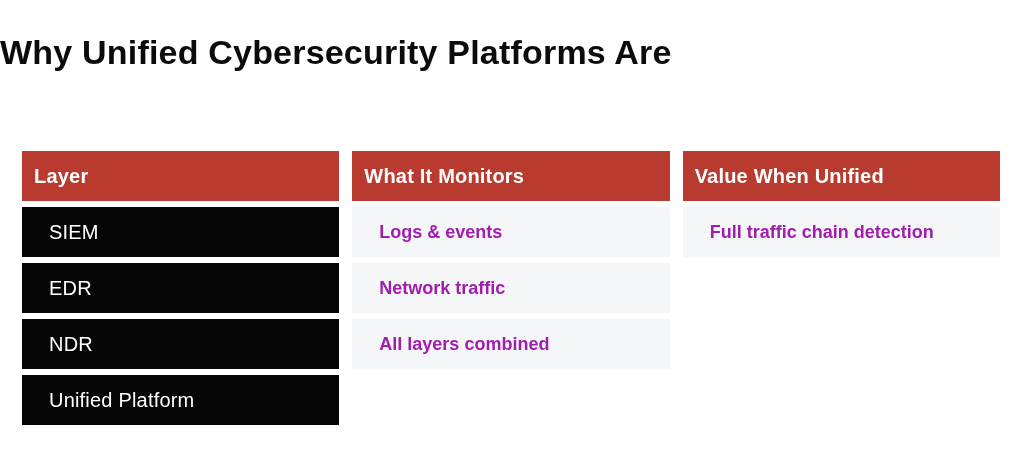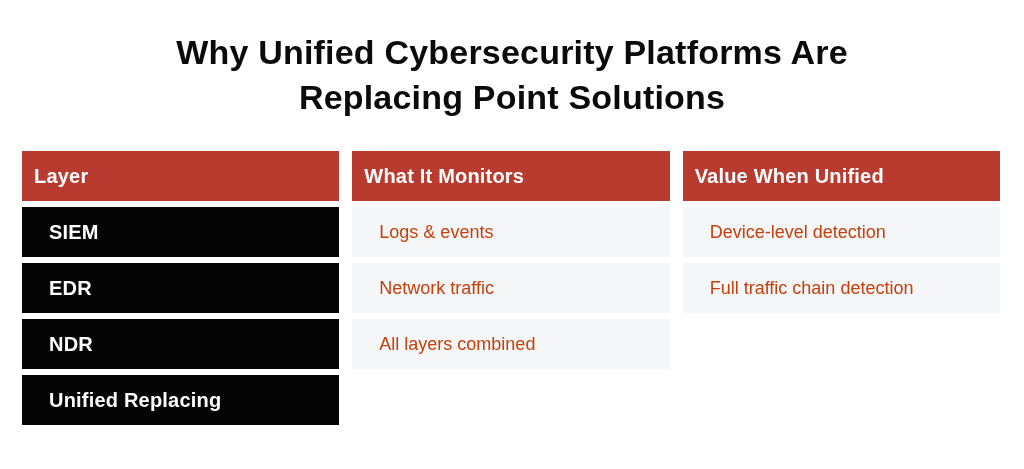--- a/index.html
+++ b/index.html
@@ -17,7 +17,7 @@
   }
   .title{
     position:absolute;top:30px;left:0;width:1024px;
-    text-align:center;color:var(--ink);
+    text-align:left;color:var(--ink);
     font-weight:700;font-size:34px;line-height:45px;letter-spacing:0.2px;
   }
   .table{

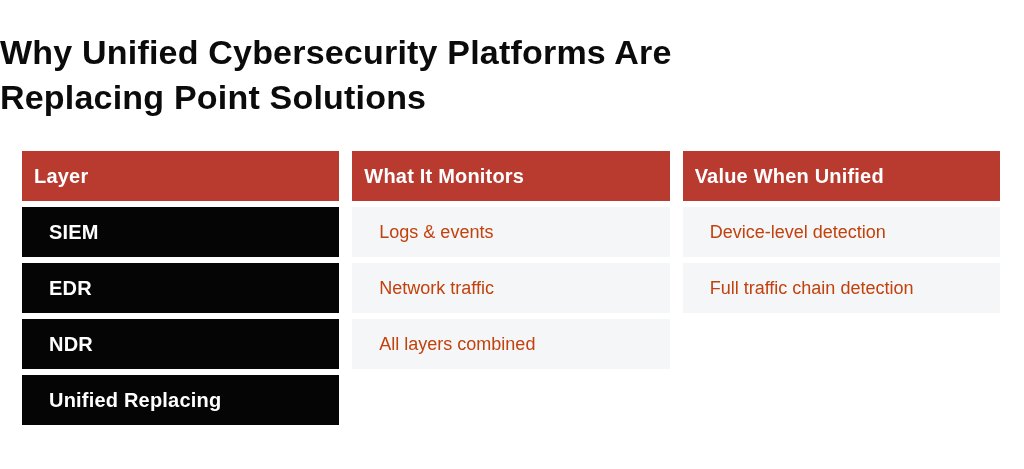--- a/index.html
+++ b/index.html
@@ -52,7 +52,6 @@
 
 <header class="title">
   <div>Why Unified Cybersecurity Platforms Are</div>
-  <div>Replacing Point Solutions</div>
 </header>
 
 <main class="table">

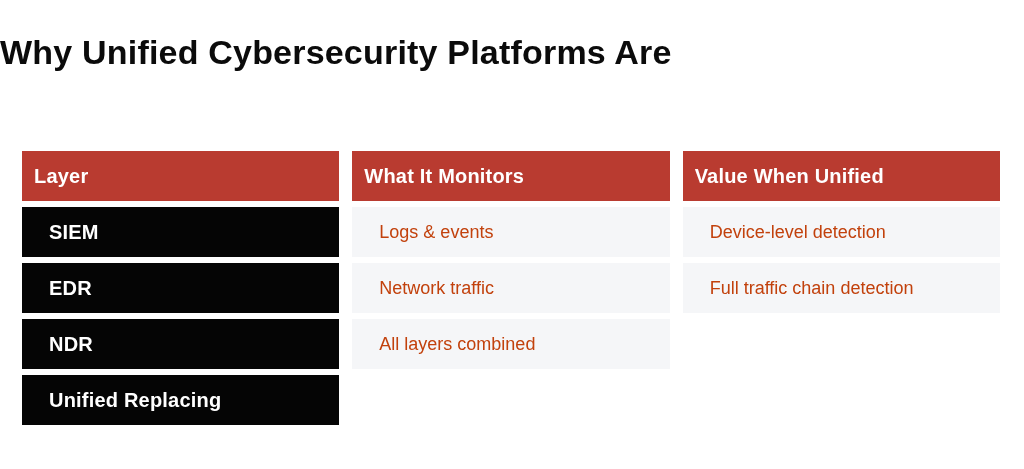--- a/index.html
+++ b/index.html
@@ -40,7 +40,7 @@
   }
   .cell.black{
     background:var(--row-black);color:#ffffff;
-    font-weight:700;font-size:20px;letter-spacing:0.2px;
+    font-weight:400;font-size:20px;letter-spacing:0.2px;
   }
   .cell.gray{
     background:var(--row-gray);color:#c2410c;

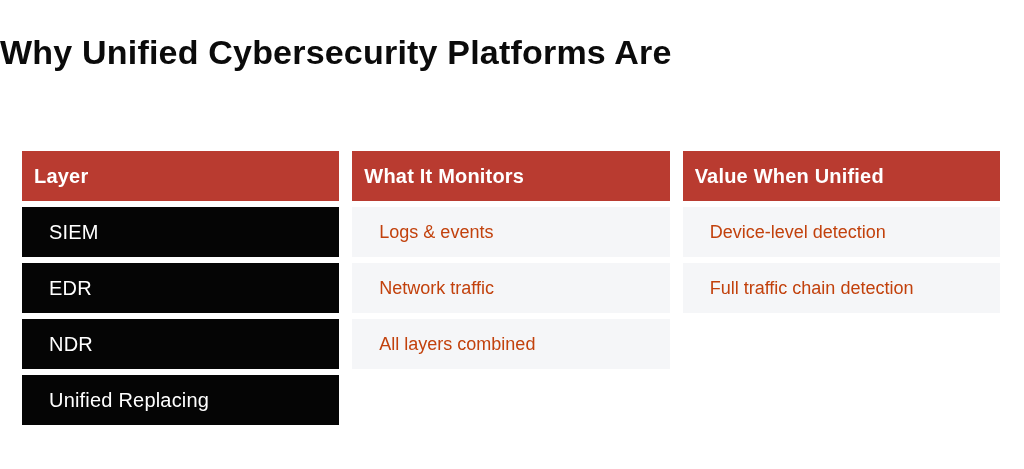--- a/index.html
+++ b/index.html
@@ -43,8 +43,8 @@
     font-weight:400;font-size:20px;letter-spacing:0.2px;
   }
   .cell.gray{
-    background:var(--row-gray);color:#c2410c;
-    font-weight:400;
+    background:var(--row-gray);color:#a21caf;
+    font-weight:700;
   }
 </style>
 </head>

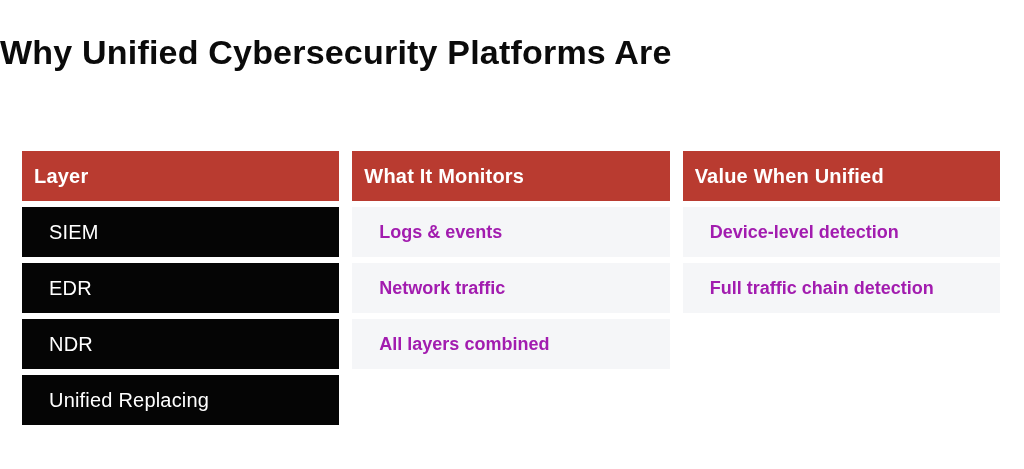--- a/index.html
+++ b/index.html
@@ -73,7 +73,6 @@
 
   <section class="col">
     <div class="cell header">Value When Unified</div>
-    <div class="cell gray">Device-level detection</div>
     <div class="cell gray">Full traffic chain detection</div>
   </section>
 

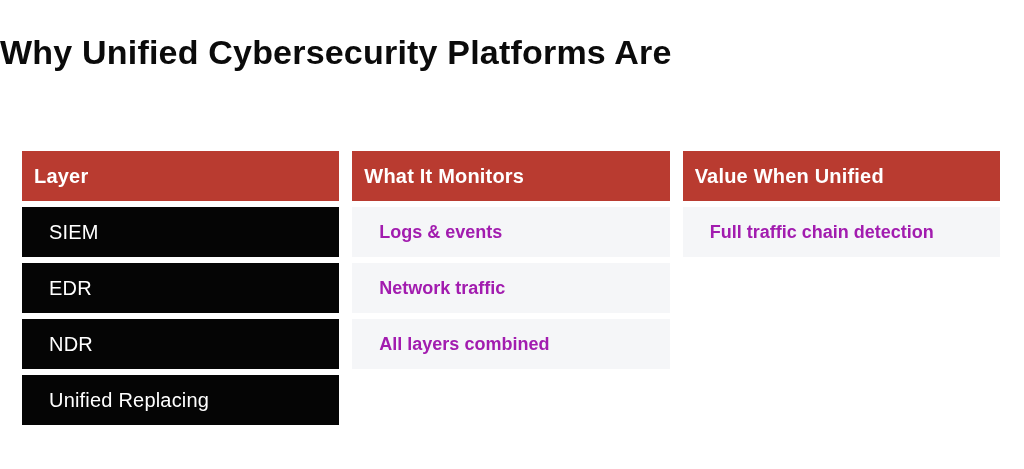--- a/index.html
+++ b/index.html
@@ -61,7 +61,7 @@
     <div class="cell black">SIEM</div>
     <div class="cell black">EDR</div>
     <div class="cell black">NDR</div>
-    <div class="cell black">Unified Replacing</div>
+    <div class="cell black">Unified Platform</div>
   </section>
 
   <section class="col">

